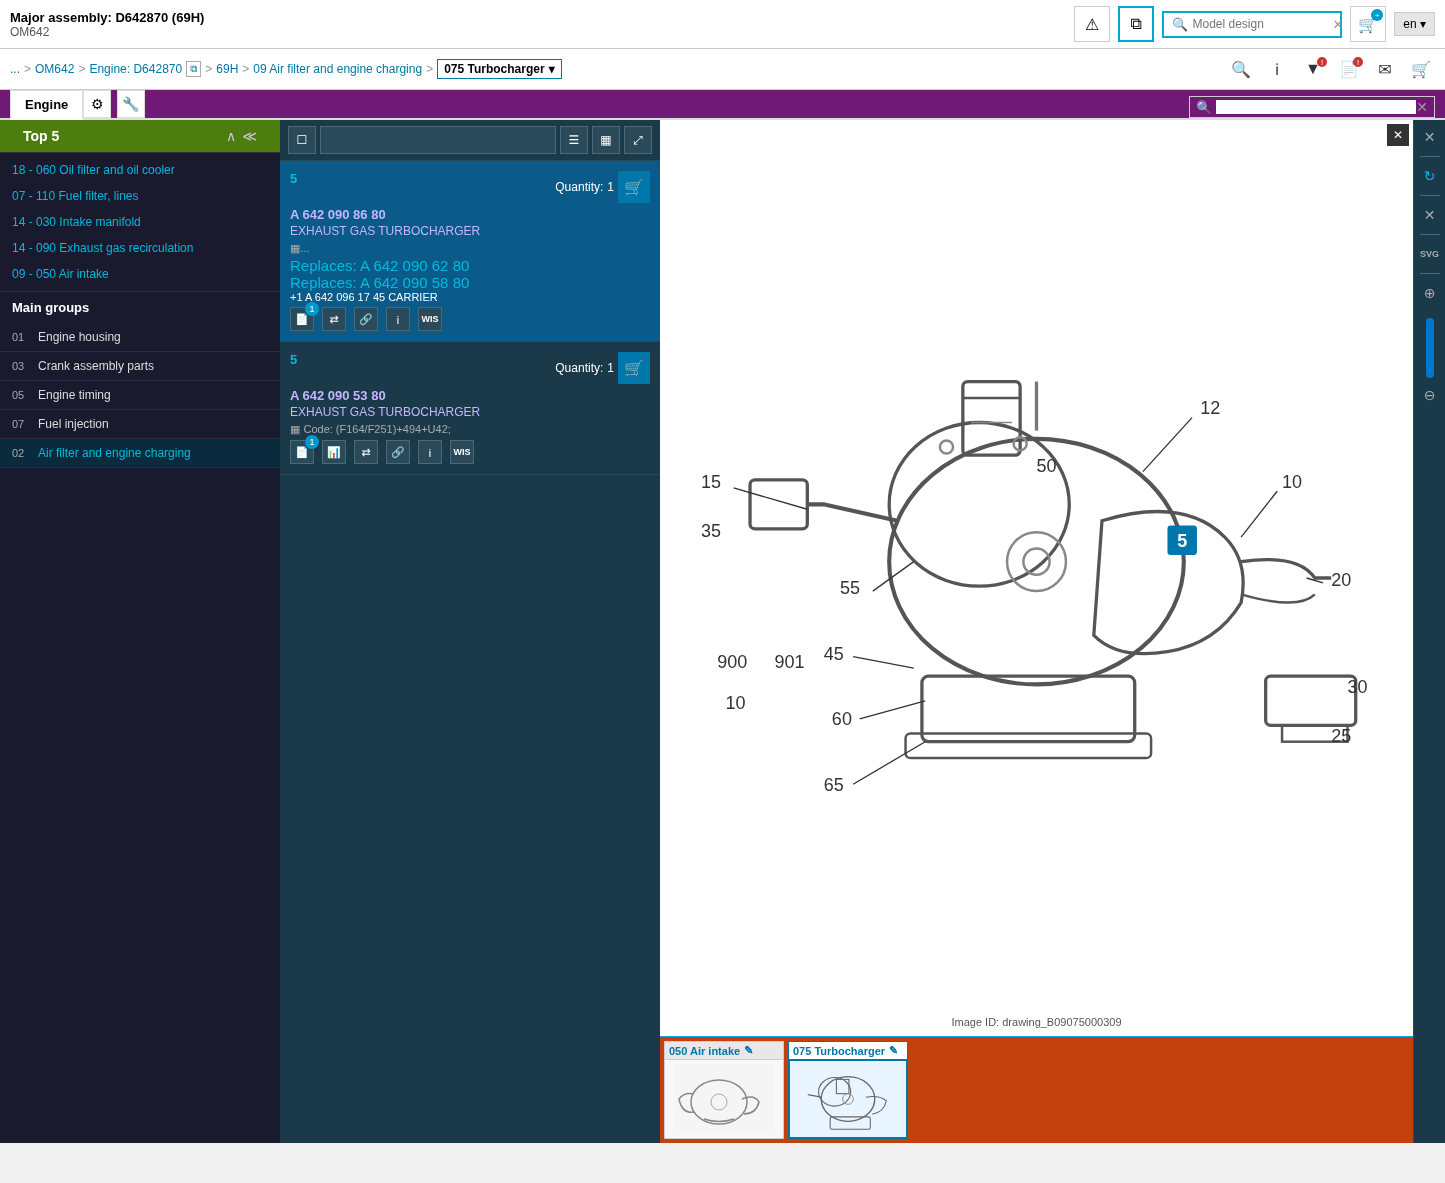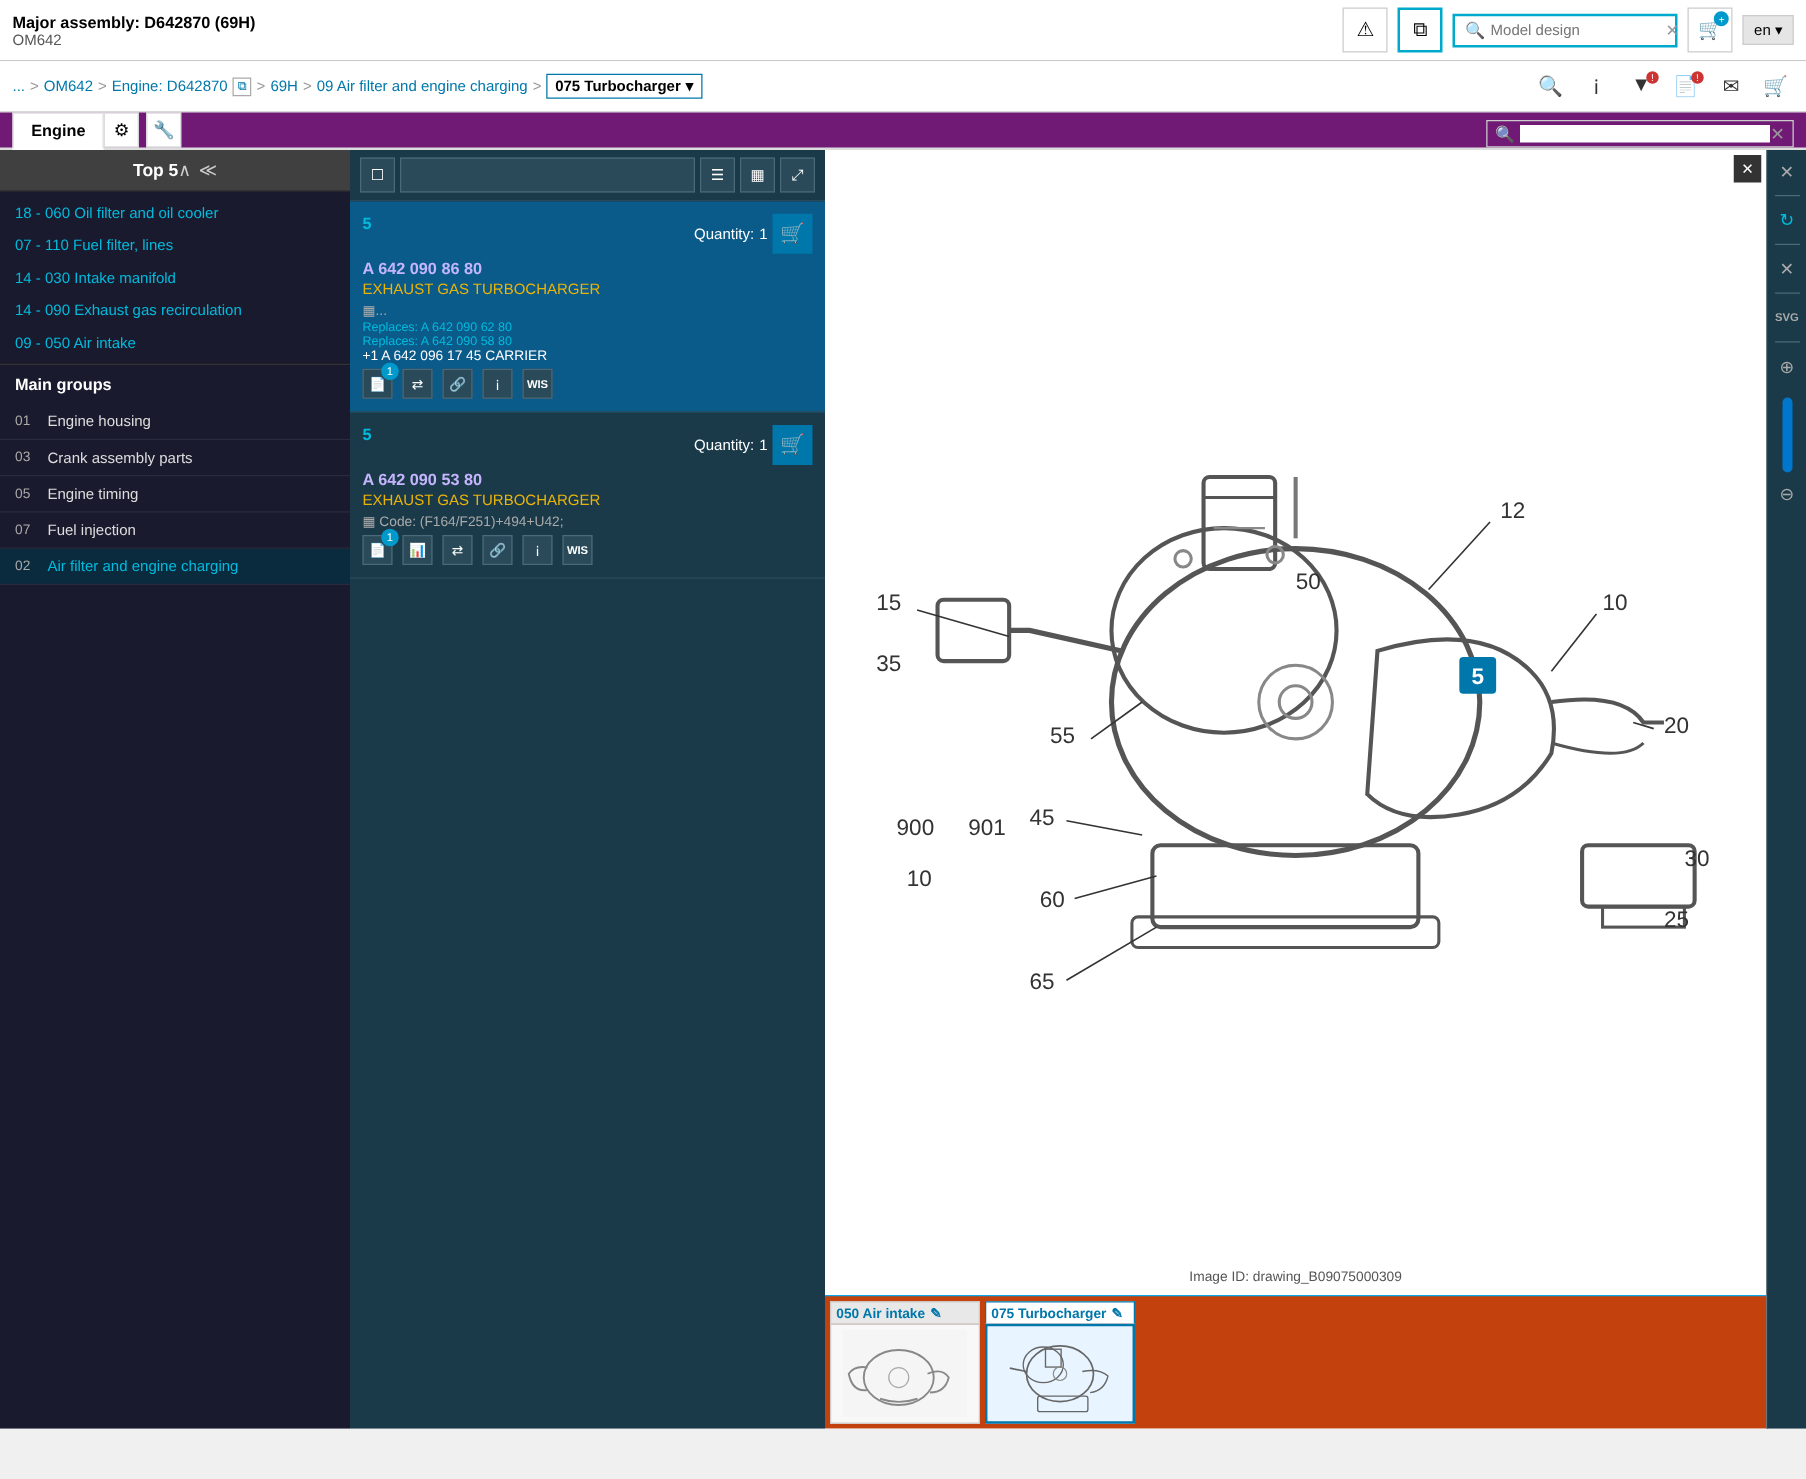--- a/index.html
+++ b/index.html
@@ -42,7 +42,7 @@
 
     
     .sidebar { width: 280px; min-width: 280px; background: #1a1a2e; color: #fff; overflow-y: auto; display: flex; flex-direction: column; }
-    .top5-header { display: flex; align-items: center; justify-content: center; padding: 8px 23px; background: #404040; border-bottom: 1px solid #333; }
+    .top5-header { display: flex; align-items: center; justify-content: space-between; padding: 8px 23px; background: #4d7c0f; border-bottom: 1px solid #333; }
     .top5-title { font-size: 14px; font-weight: bold; color: #fff; }
     .top5-controls { display: flex; gap: 6px; }
     .top5-ctrl-btn { background: none; border: none; color: #ccc; cursor: pointer; font-size: 14px; }

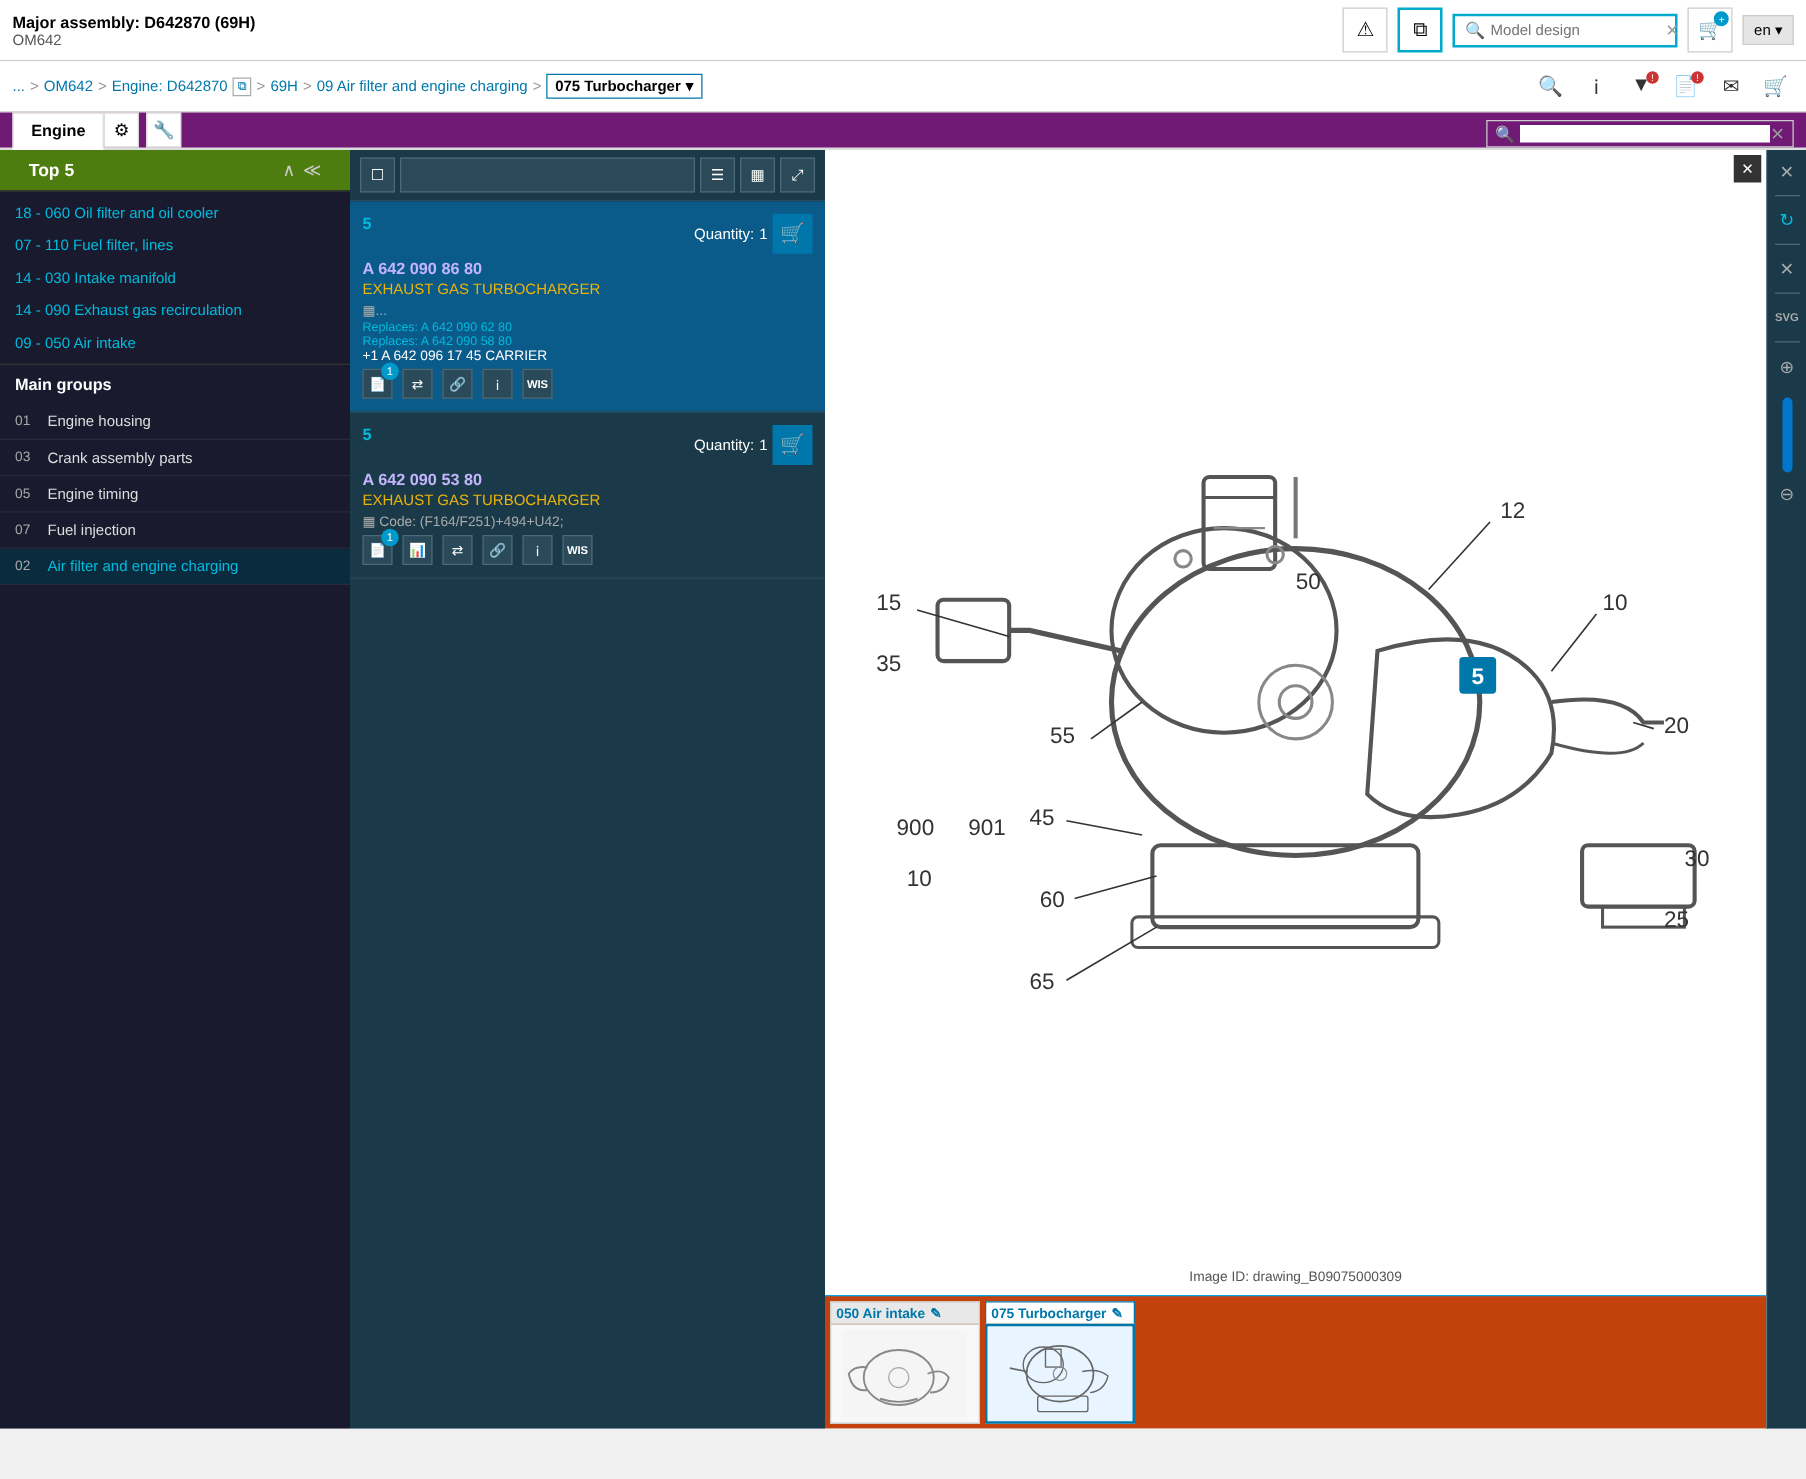--- a/index.html
+++ b/index.html
@@ -65,7 +65,7 @@
     .part-pos { color: #00bbdd; font-size: 13px; font-weight: bold; }
     .part-qty { display: flex; align-items: center; gap: 4px; color: #fff; font-size: 12px; }
     .part-num { color: #c4b5fd; font-size: 13px; font-weight: bold; margin-bottom: 2px; }
-    .part-name { color: #eab308; font-size: 12px; margin-bottom: 4px; }
+    .part-name { color: #c4b5fd; font-size: 12px; margin-bottom: 4px; }
     .part-grid-icon { color: #aaa; font-size: 11px; margin-bottom: 2px; }
     .part-replaces { color: #00bbdd; font-size: 10px; }
     .part-carrier { color: #fff; font-size: 11px; margin-bottom: 4px; }

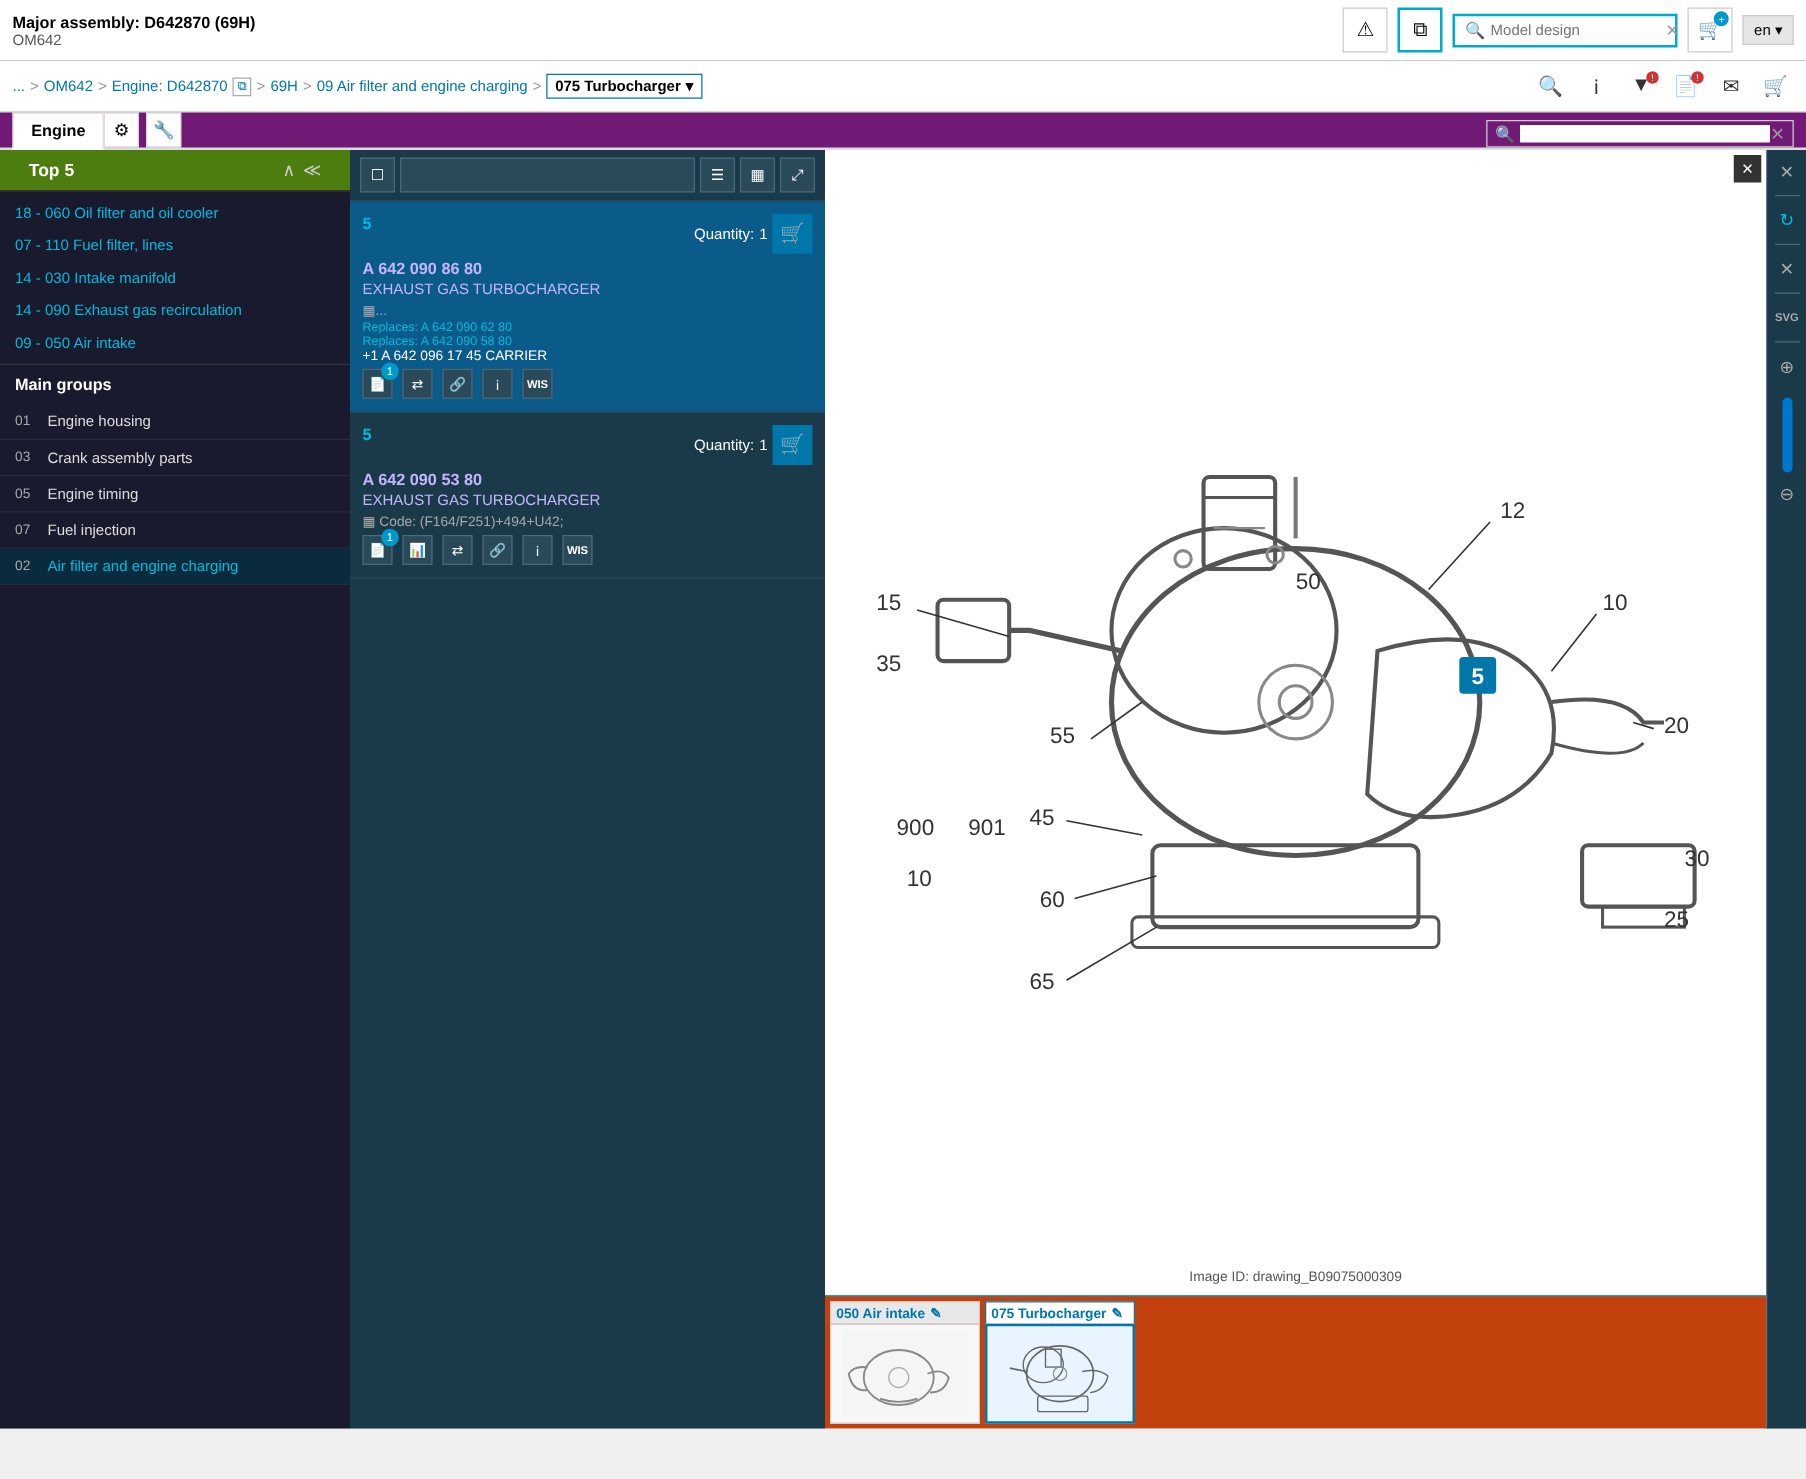--- a/index.html
+++ b/index.html
@@ -67,7 +67,7 @@
     .part-num { color: #c4b5fd; font-size: 13px; font-weight: bold; margin-bottom: 2px; }
     .part-name { color: #c4b5fd; font-size: 12px; margin-bottom: 4px; }
     .part-grid-icon { color: #aaa; font-size: 11px; margin-bottom: 2px; }
-    .part-replaces { color: #00bbdd; font-size: 10px; }
+    .part-replaces { color: #00bbdd; font-size: 15px; }
     .part-carrier { color: #fff; font-size: 11px; margin-bottom: 4px; }
     .part-actions { display: flex; align-items: center; gap: 8px; margin-top: 4px; }
     .pa-btn { width: 24px; height: 24px; border: 1px solid #4a6a7a; background: #2a4a5a; color: #fff; display: flex; align-items: center; justify-content: center; cursor: pointer; font-size: 11px; position: relative; }

